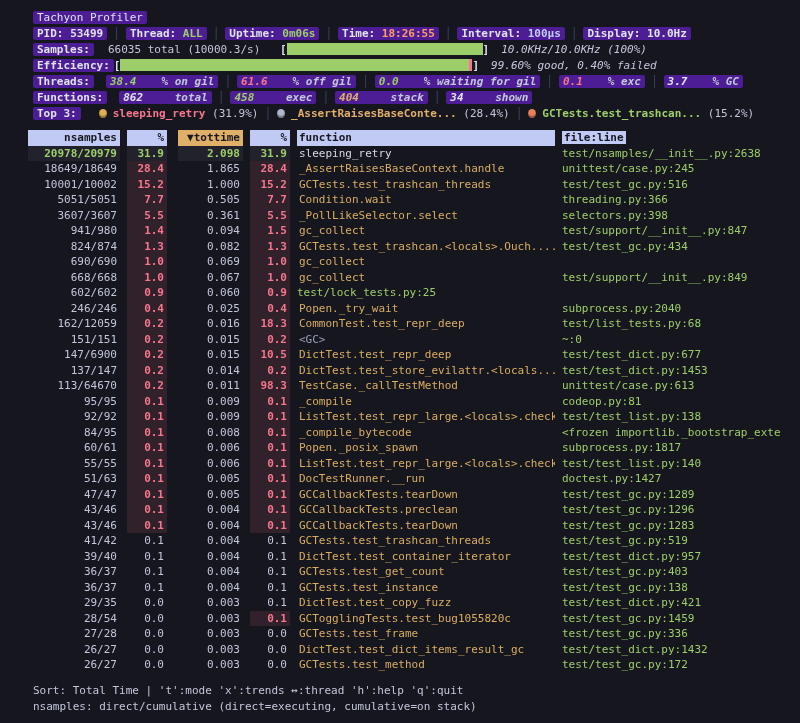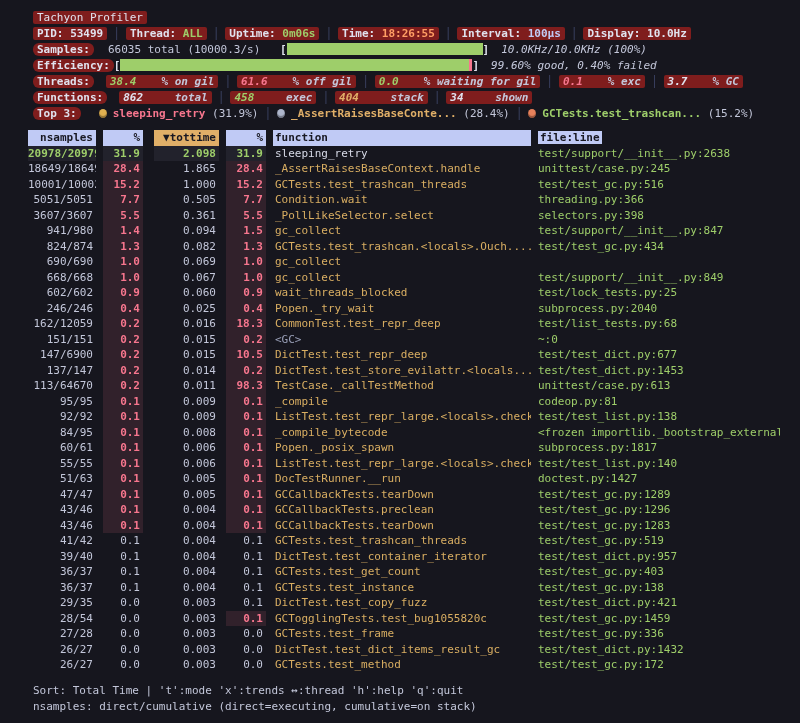--- a/index.html
+++ b/index.html
@@ -6,7 +6,7 @@
   body{font-family:"DejaVu Sans Mono",monospace;font-size:11px;color:#c3c7da;}
   .screen{padding:10px 20px 0 33px;position:relative;}
   .line{height:16px;line-height:16px;white-space:pre;}
-  .chip{background:#7f1d1d;padding:0 4px;border-radius:2px;}
+  .chip{background:#4c1d95;padding:0 4px;border-radius:2px;}
   .sep{color:#3d4466;margin:0 6px;}
   .lbl{color:#e0e2ee;font-weight:bold;border-radius:6px;}
   .val{font-weight:bold;}

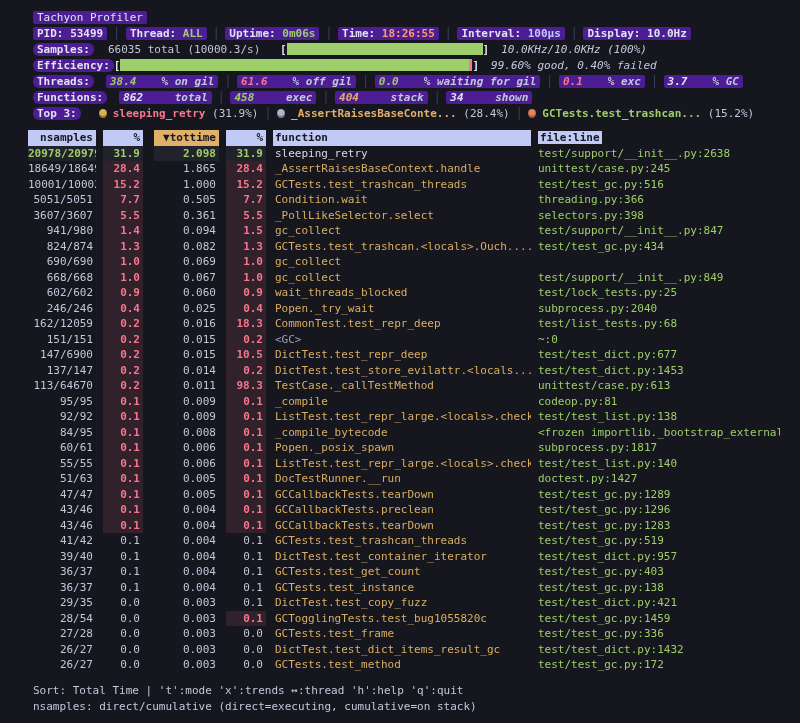--- a/index.html
+++ b/index.html
@@ -8,7 +8,7 @@
   .line{height:16px;line-height:16px;white-space:pre;}
   .chip{background:#4c1d95;padding:0 4px;border-radius:2px;}
   .sep{color:#3d4466;margin:0 6px;}
-  .lbl{color:#e0e2ee;font-weight:bold;border-radius:6px;}
+  .lbl{color:#e0e2ee;font-weight:bold;}
   .val{font-weight:bold;}
   .post{color:#c3c7da;font-weight:bold;margin-left:25px;}
   .green{color:#9ece6a}.red{color:#f7768e}.orange{color:#e0af68}

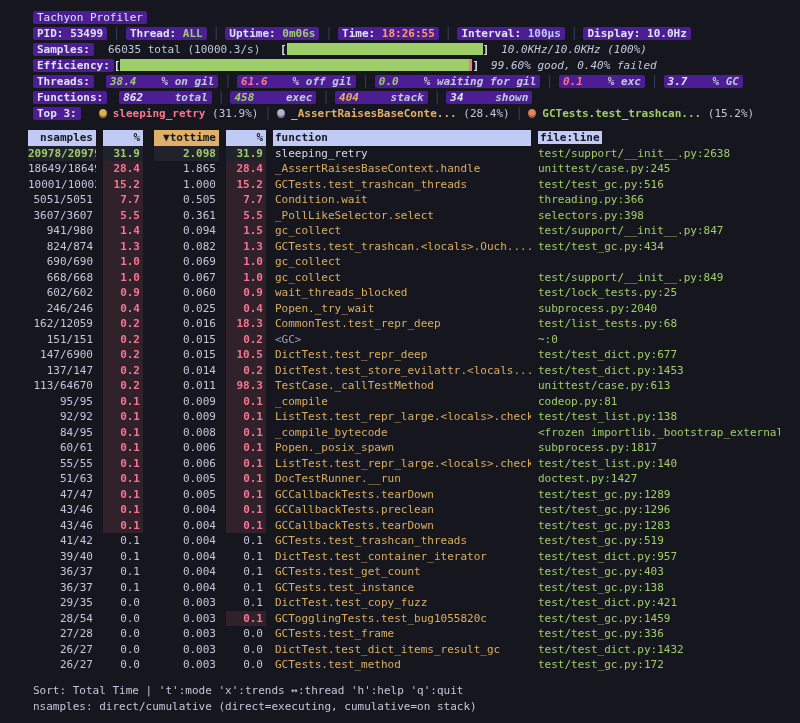--- a/index.html
+++ b/index.html
@@ -28,7 +28,7 @@
   .table{margin-left:-5px;margin-top:8px;}
   .trow{display:flex;height:15.5px;line-height:15.5px;color:#c3c7da;}
   .c{box-sizing:border-box;white-space:pre;overflow:hidden;}
-  .c-ns{width:68px;text-align:right;padding-right:3px;}
+  .c-ns{width:92px;text-align:right;padding-right:3px;}
   .c-p1,.c-p2{width:40px;margin-left:7px;text-align:right;padding-right:3px;}
   .c-tt{width:65px;margin-left:11px;text-align:right;padding-right:3px;}
   .c-fn{width:258px;margin-left:7px;padding-left:2px;}

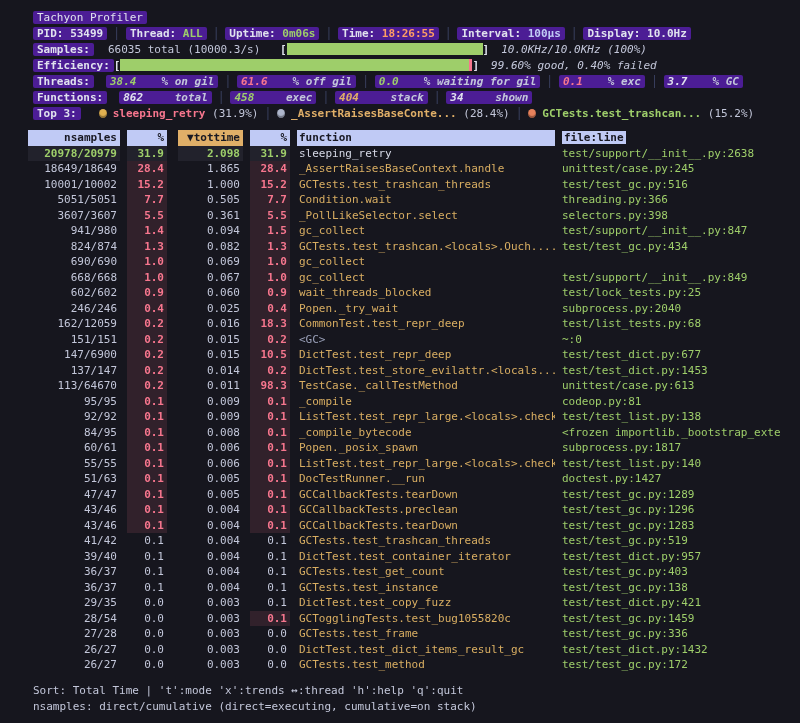--- a/index.html
+++ b/index.html
@@ -80,7 +80,7 @@
           <span class="c c-tt sel-num">2.098</span>
           <span class="c c-p2 sel-num">31.9</span>
           <span class="c c-fn sel-fn">sleeping_retry</span>
-          <span class="c c-fl file">test/support/__init__.py:2638</span>
+          <span class="c c-fl file">test/nsamples/__init__.py:2638</span>
         </div>
         <div class="trow">
           <span class="c c-ns">18649/18649</span>

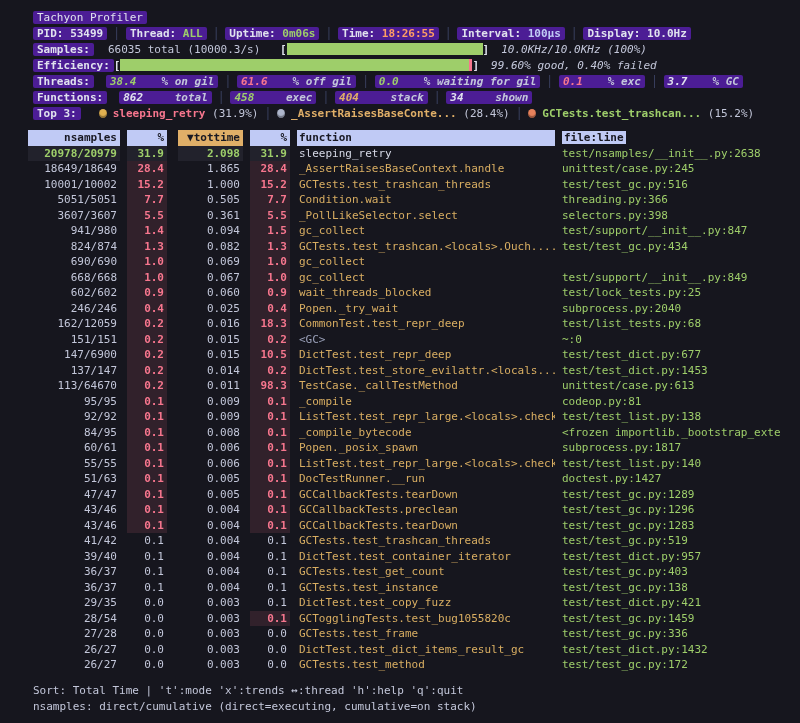--- a/index.html
+++ b/index.html
@@ -150,7 +150,6 @@
           <span class="c c-p1 hot">0.9</span>
           <span class="c c-tt">0.060</span>
           <span class="c c-p2 hot">0.9</span>
-          <span class="c c-fn fn">wait_threads_blocked</span>
           <span class="c c-fl file">test/lock_tests.py:25</span>
         </div>
         <div class="trow">

